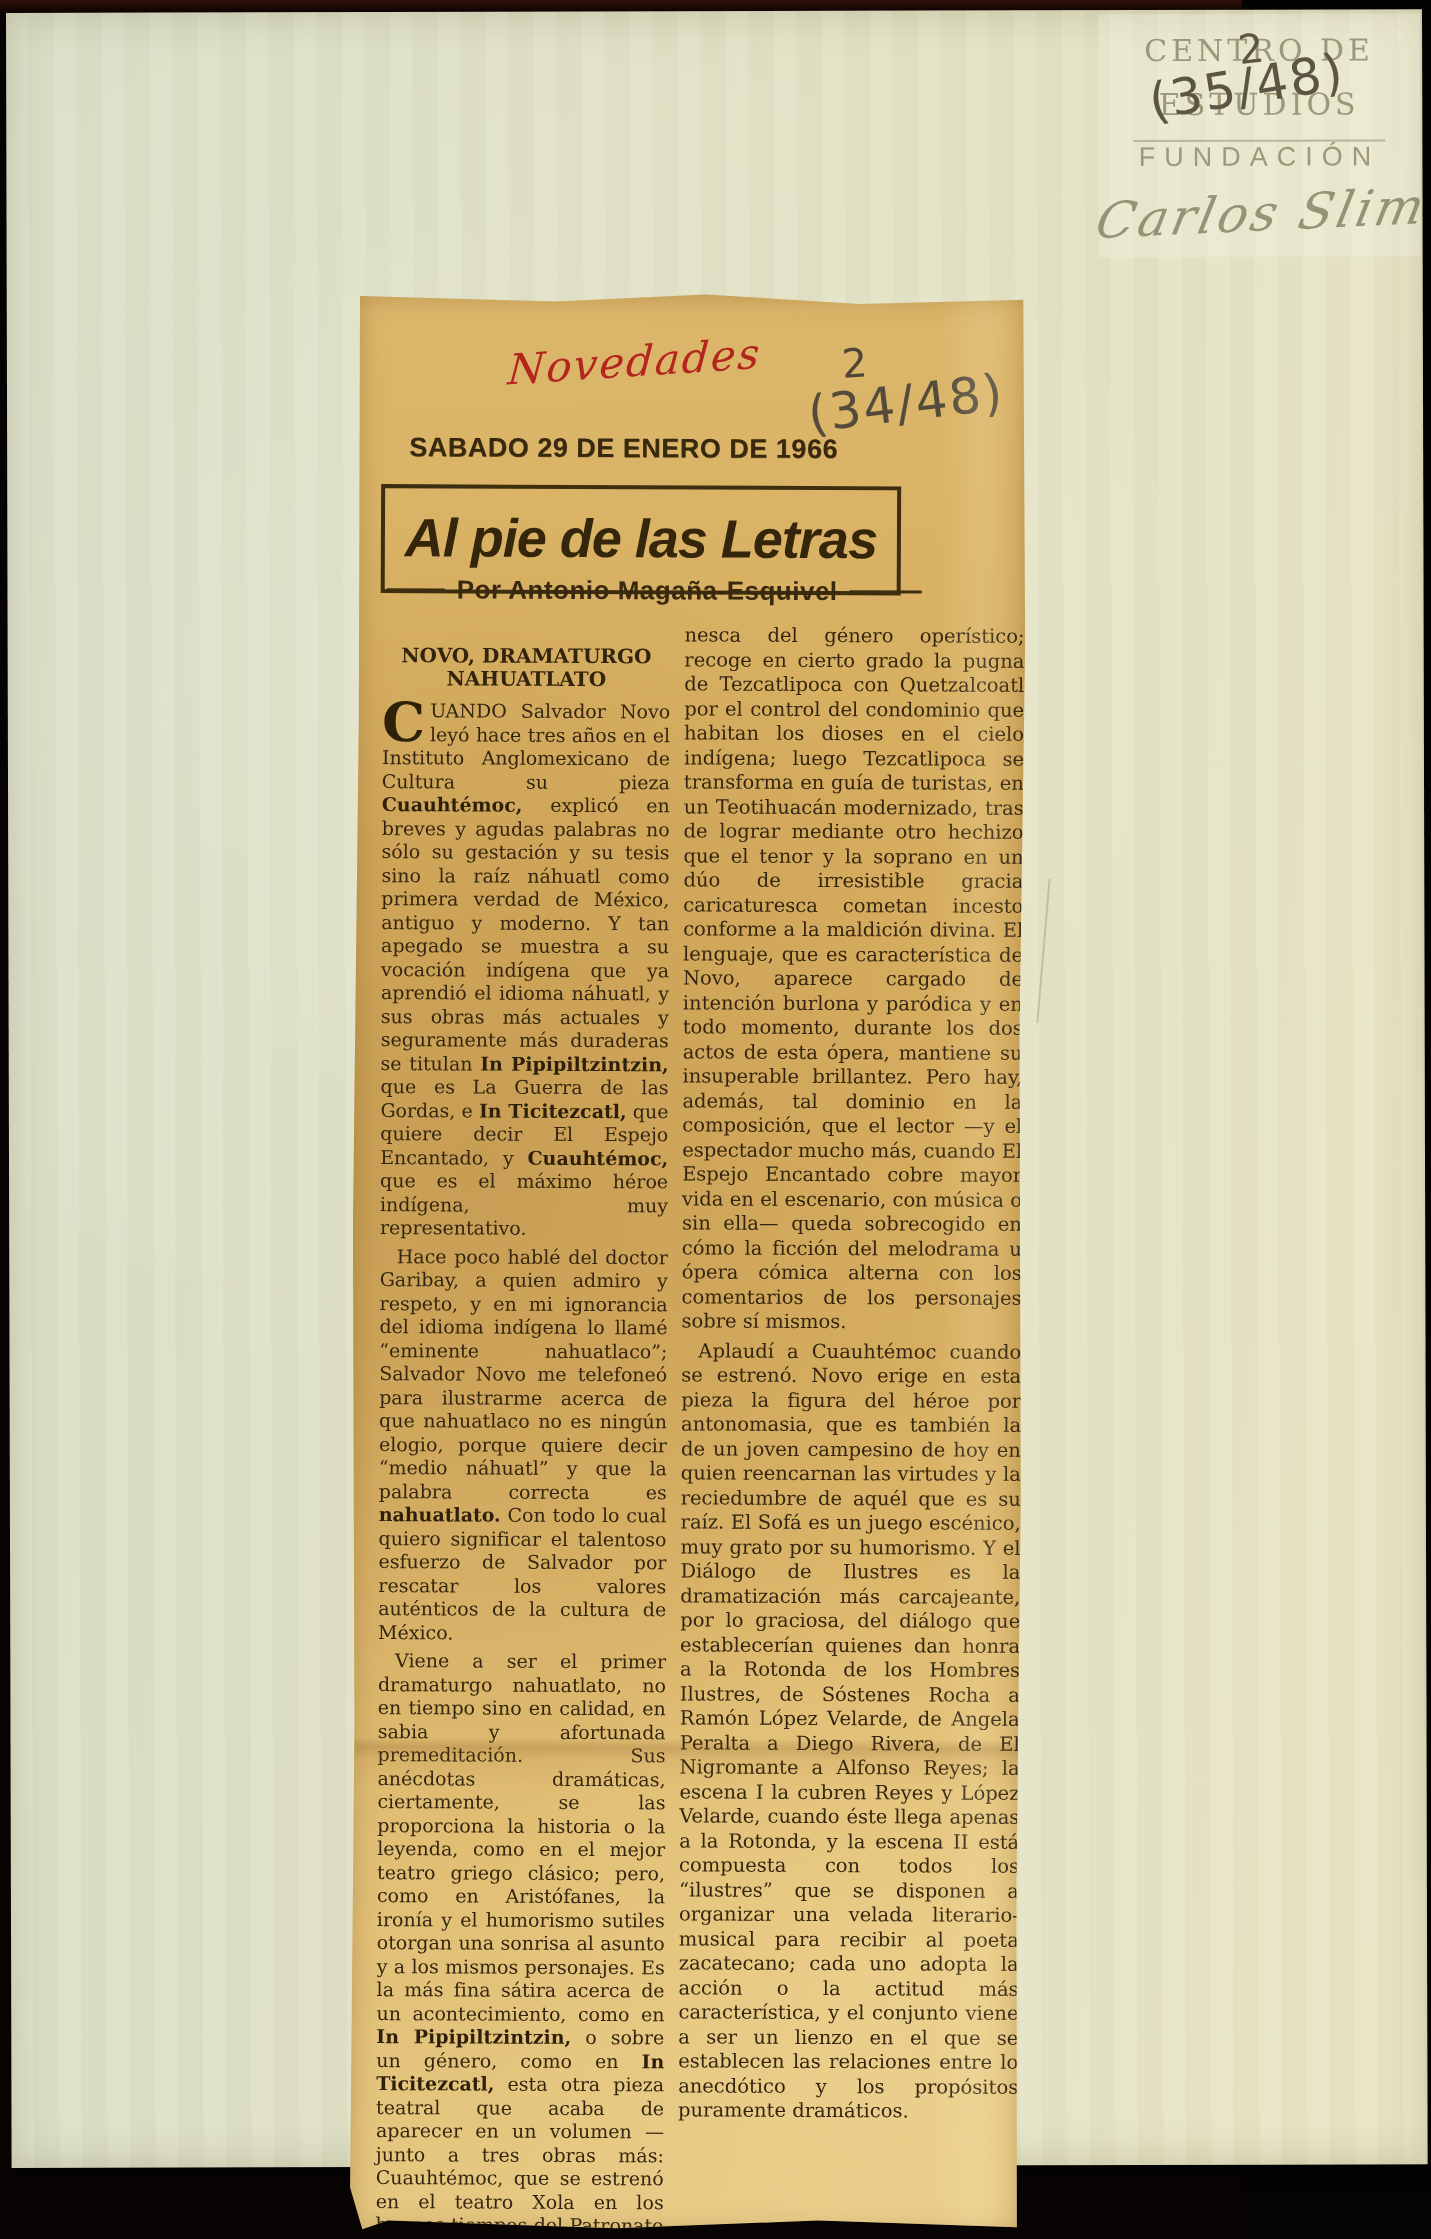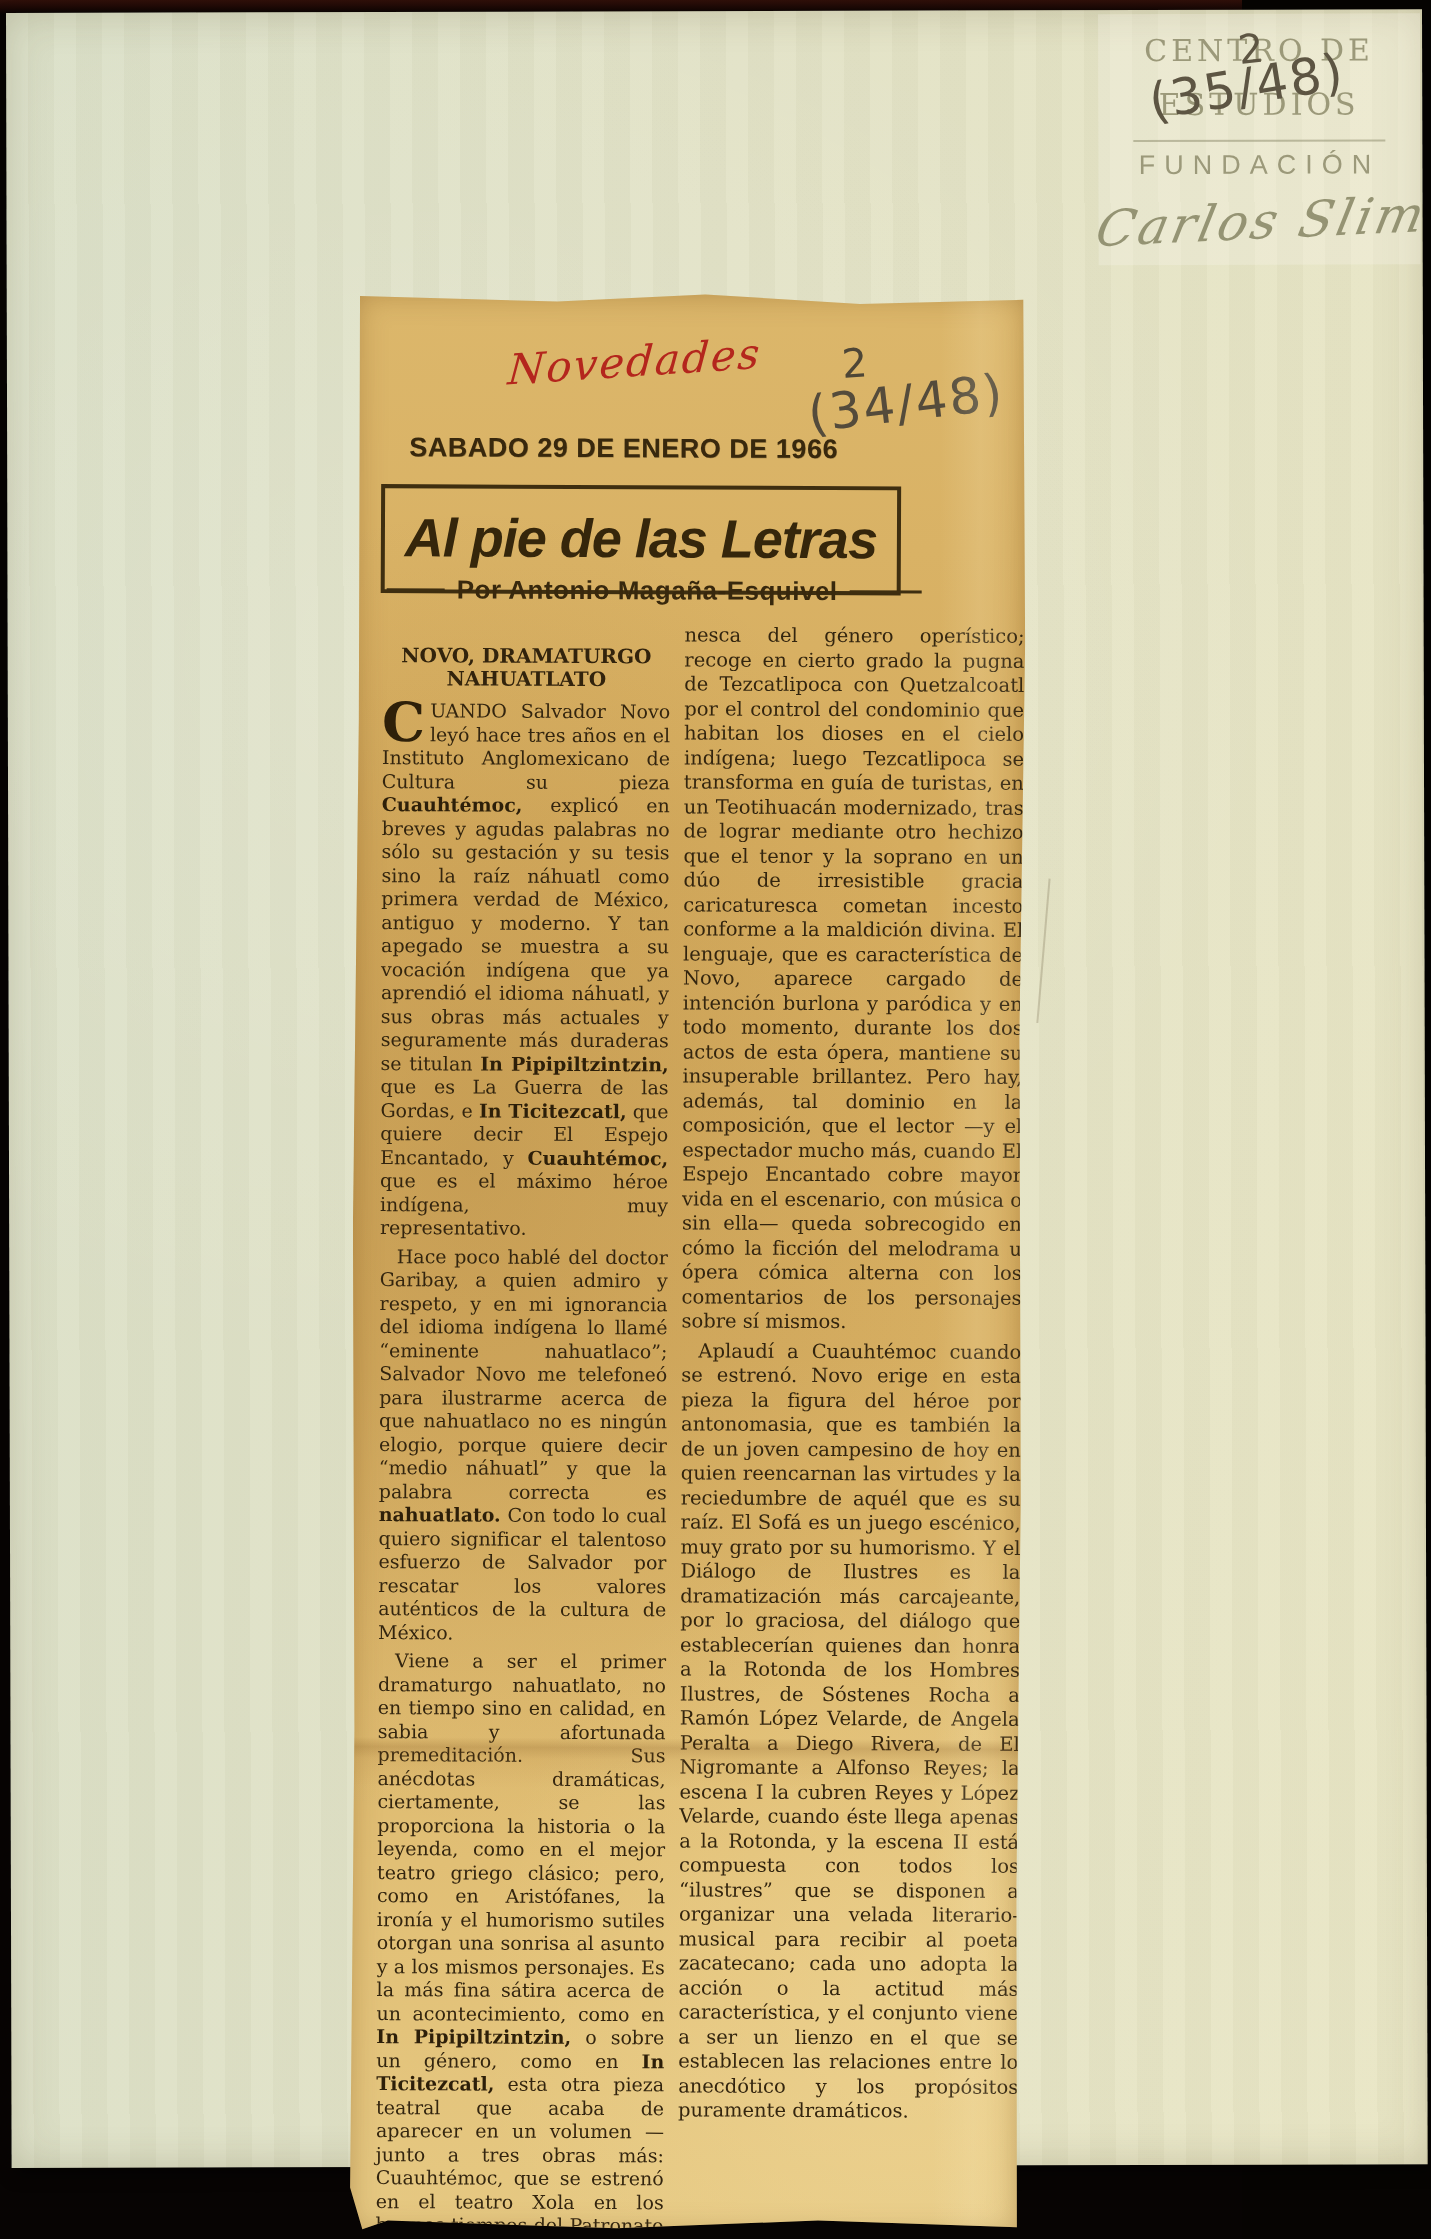--- a/index.html
+++ b/index.html
@@ -22,7 +22,7 @@
   .wm-line{font-family:"DejaVu Serif",serif;font-size:30px;line-height:54px;
     letter-spacing:4px;color:rgba(138,136,103,0.82);white-space:nowrap;}
   .wm-rule{width:252px;margin:8px auto 0;border-top:2px solid rgba(138,136,103,0.5);}
-  .wm-foundation{margin-top:8px;font-family:"Liberation Sans",sans-serif;font-size:27px;
+  .wm-foundation{font-family:"Liberation Sans",sans-serif;font-size:27px;
     letter-spacing:9px;color:rgba(136,134,101,0.8);white-space:nowrap;}
   .wm-signature{margin-top:12px;font-family:"DejaVu Serif",serif;font-style:italic;
     font-size:50px;letter-spacing:3px;color:rgba(128,126,92,0.8);

